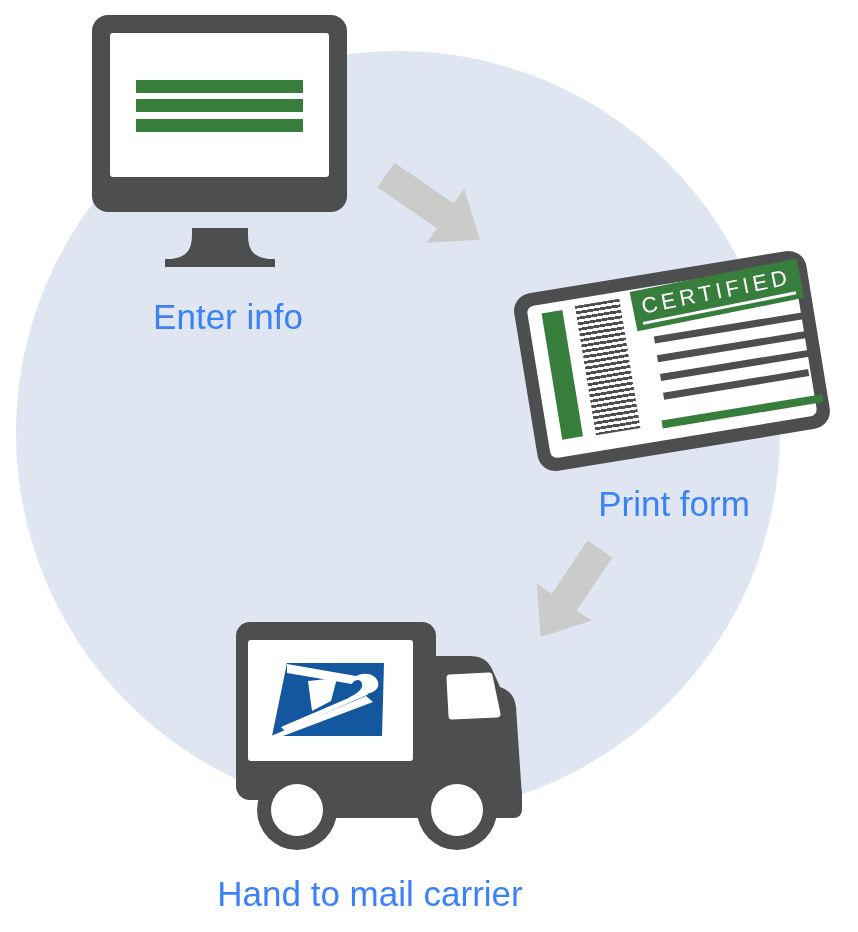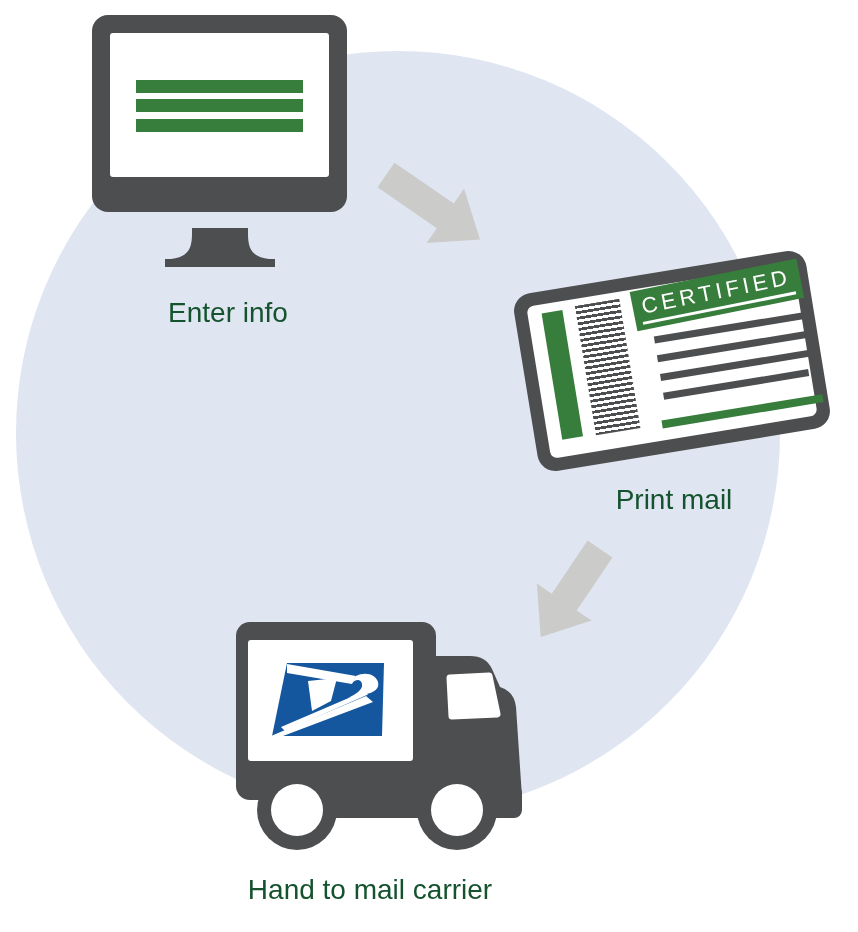--- a/index.html
+++ b/index.html
@@ -19,7 +19,7 @@
   .stand{position:absolute;left:165px;top:228px;}
 
   
-  .label{position:absolute;transform:translateX(-50%);font-size:28px;line-height:1.2;color:#14532d;white-space:nowrap;}
+  .label{position:absolute;transform:translateX(-50%);font-size:35px;line-height:1.2;color:#3b82f6;white-space:nowrap;}
   .label-enter{left:228px;top:296px;}
   .label-print{left:674px;top:483px;}
   .label-hand{left:370px;top:873px;}

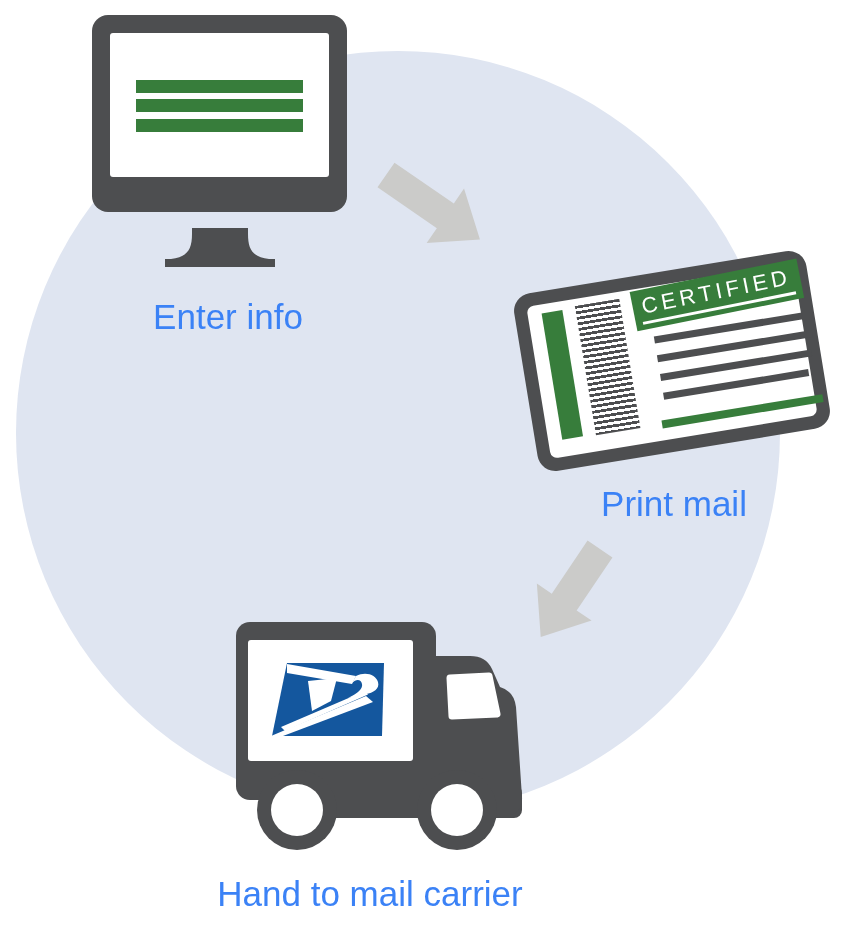--- a/index.html
+++ b/index.html
@@ -87,7 +87,7 @@
       <div class="card-bottomline"></div>
     </div>
   </div>
-  <div class="label label-print">Print mail</div>
+  <div class="label label-print">Print form</div>
 
   <svg class="arrow arrow2" width="120" height="130" viewBox="0 0 120 130">
     <g transform="translate(85,29) rotate(124)">

